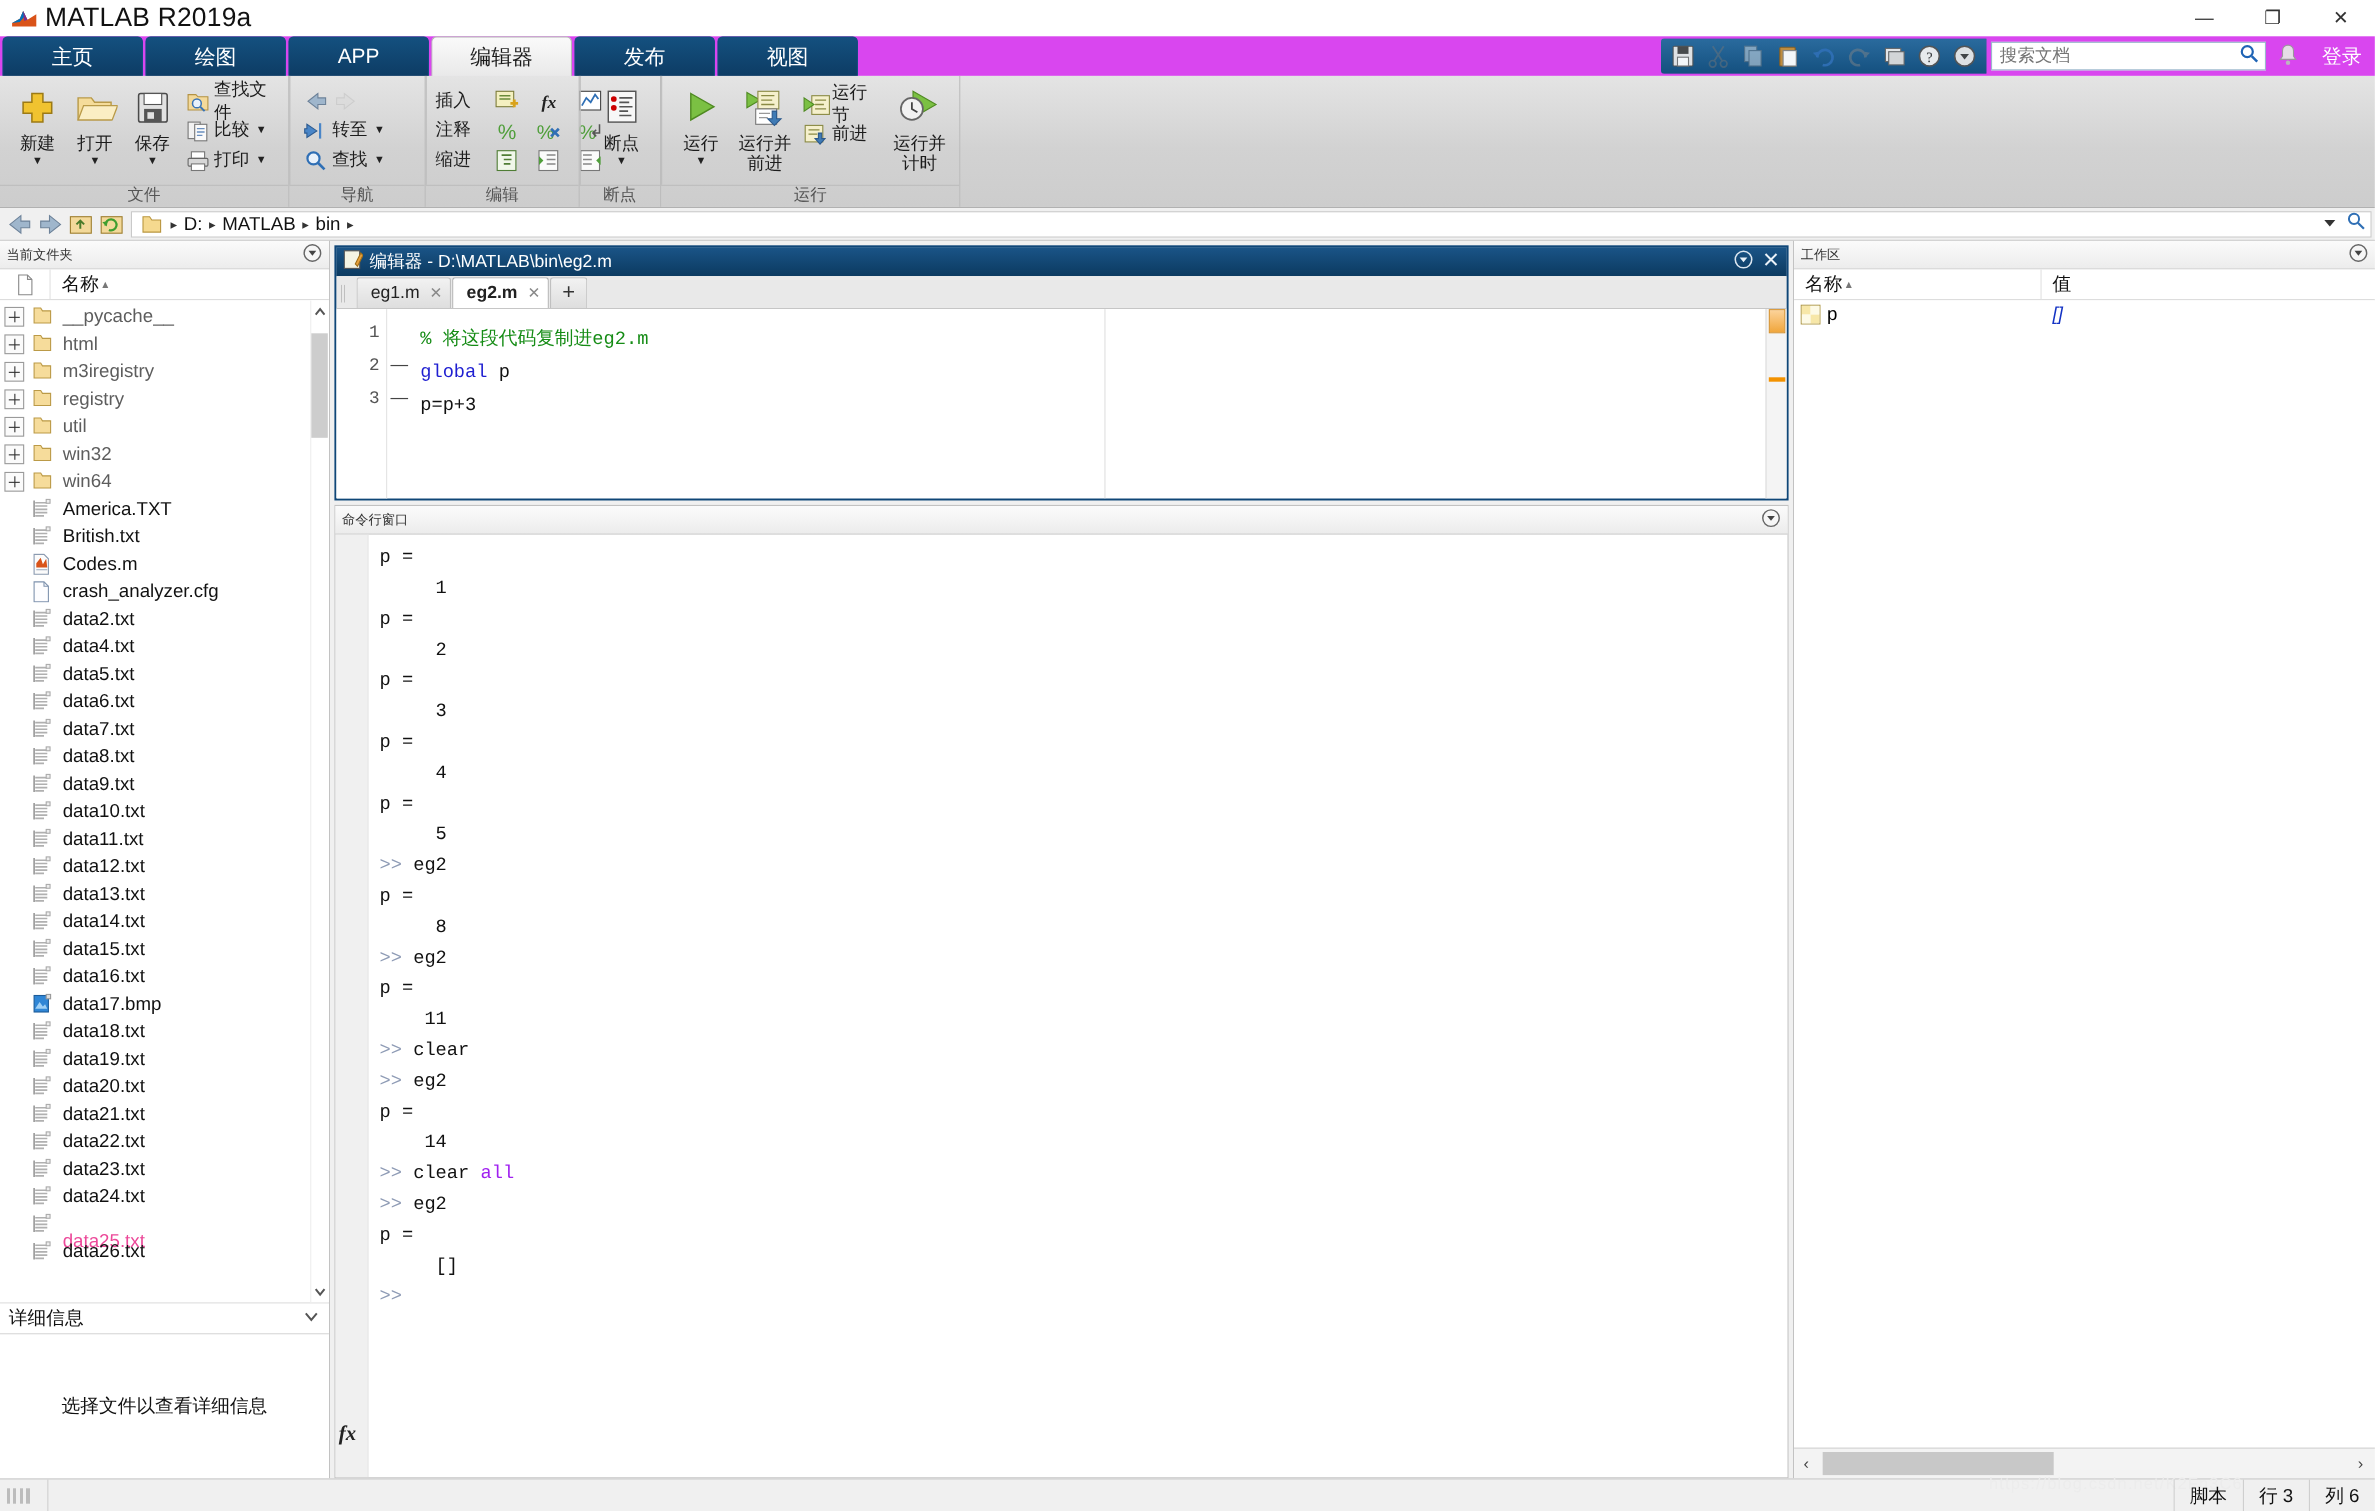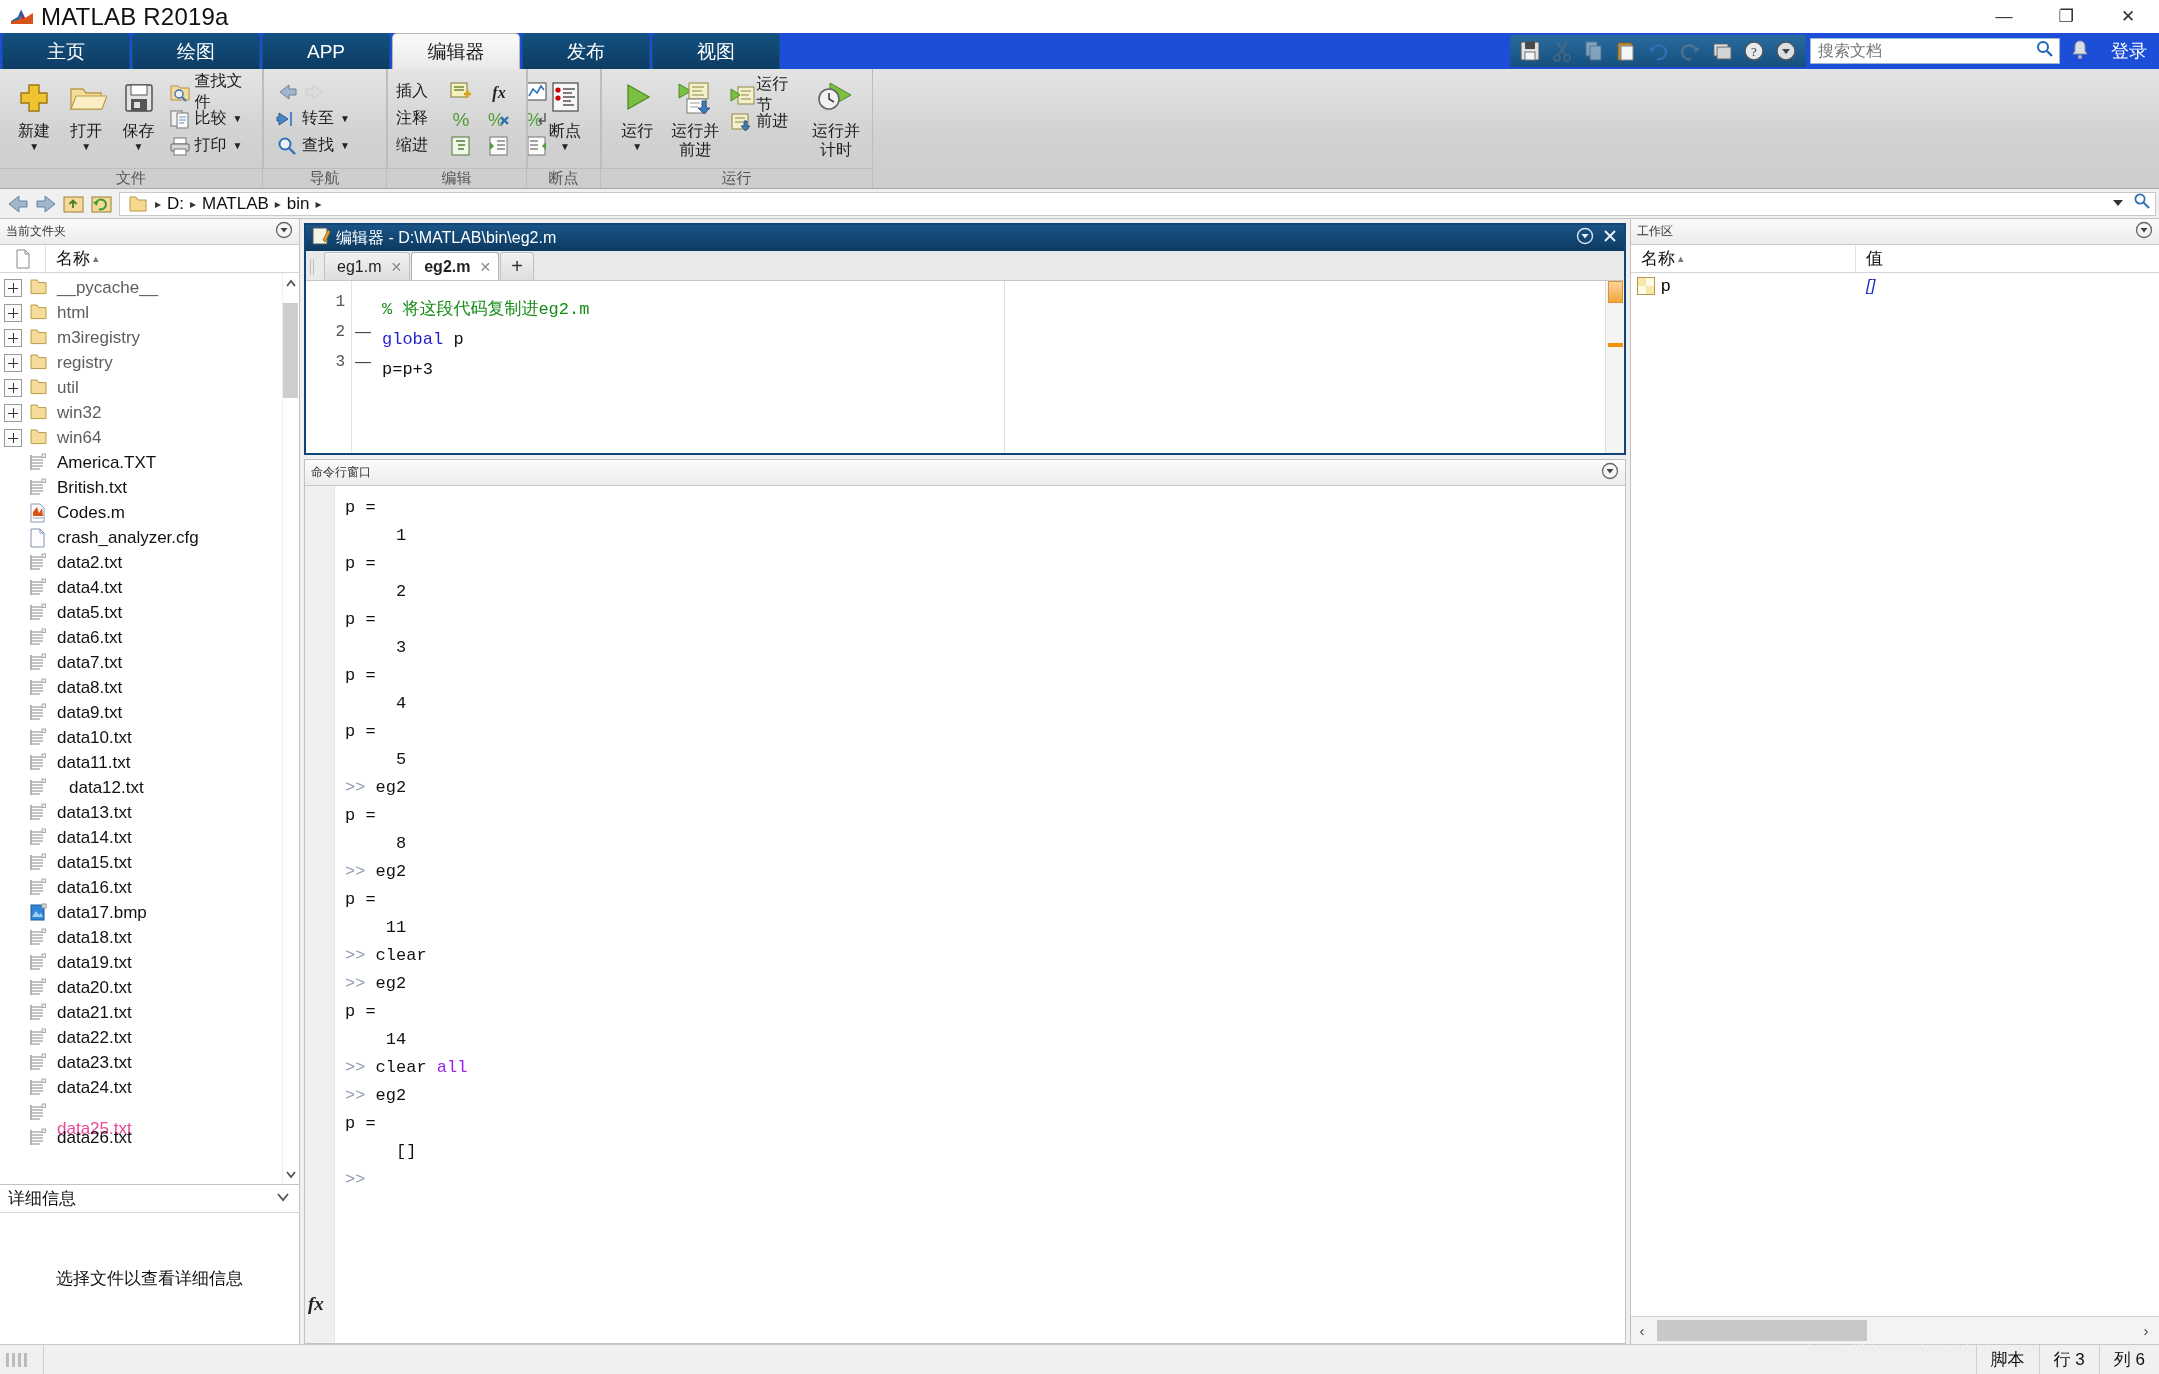--- a/index.html
+++ b/index.html
@@ -27,7 +27,7 @@
 
   
   .ribbon-tabs {
-    height:36px; background:#1d4ed8; display:flex; flex:0 0 36px;
+    height:36px; background:#d946ef; display:flex; flex:0 0 36px;
     position:relative; padding-left:2px;
   }
   .ribbon-tabs .rtab {

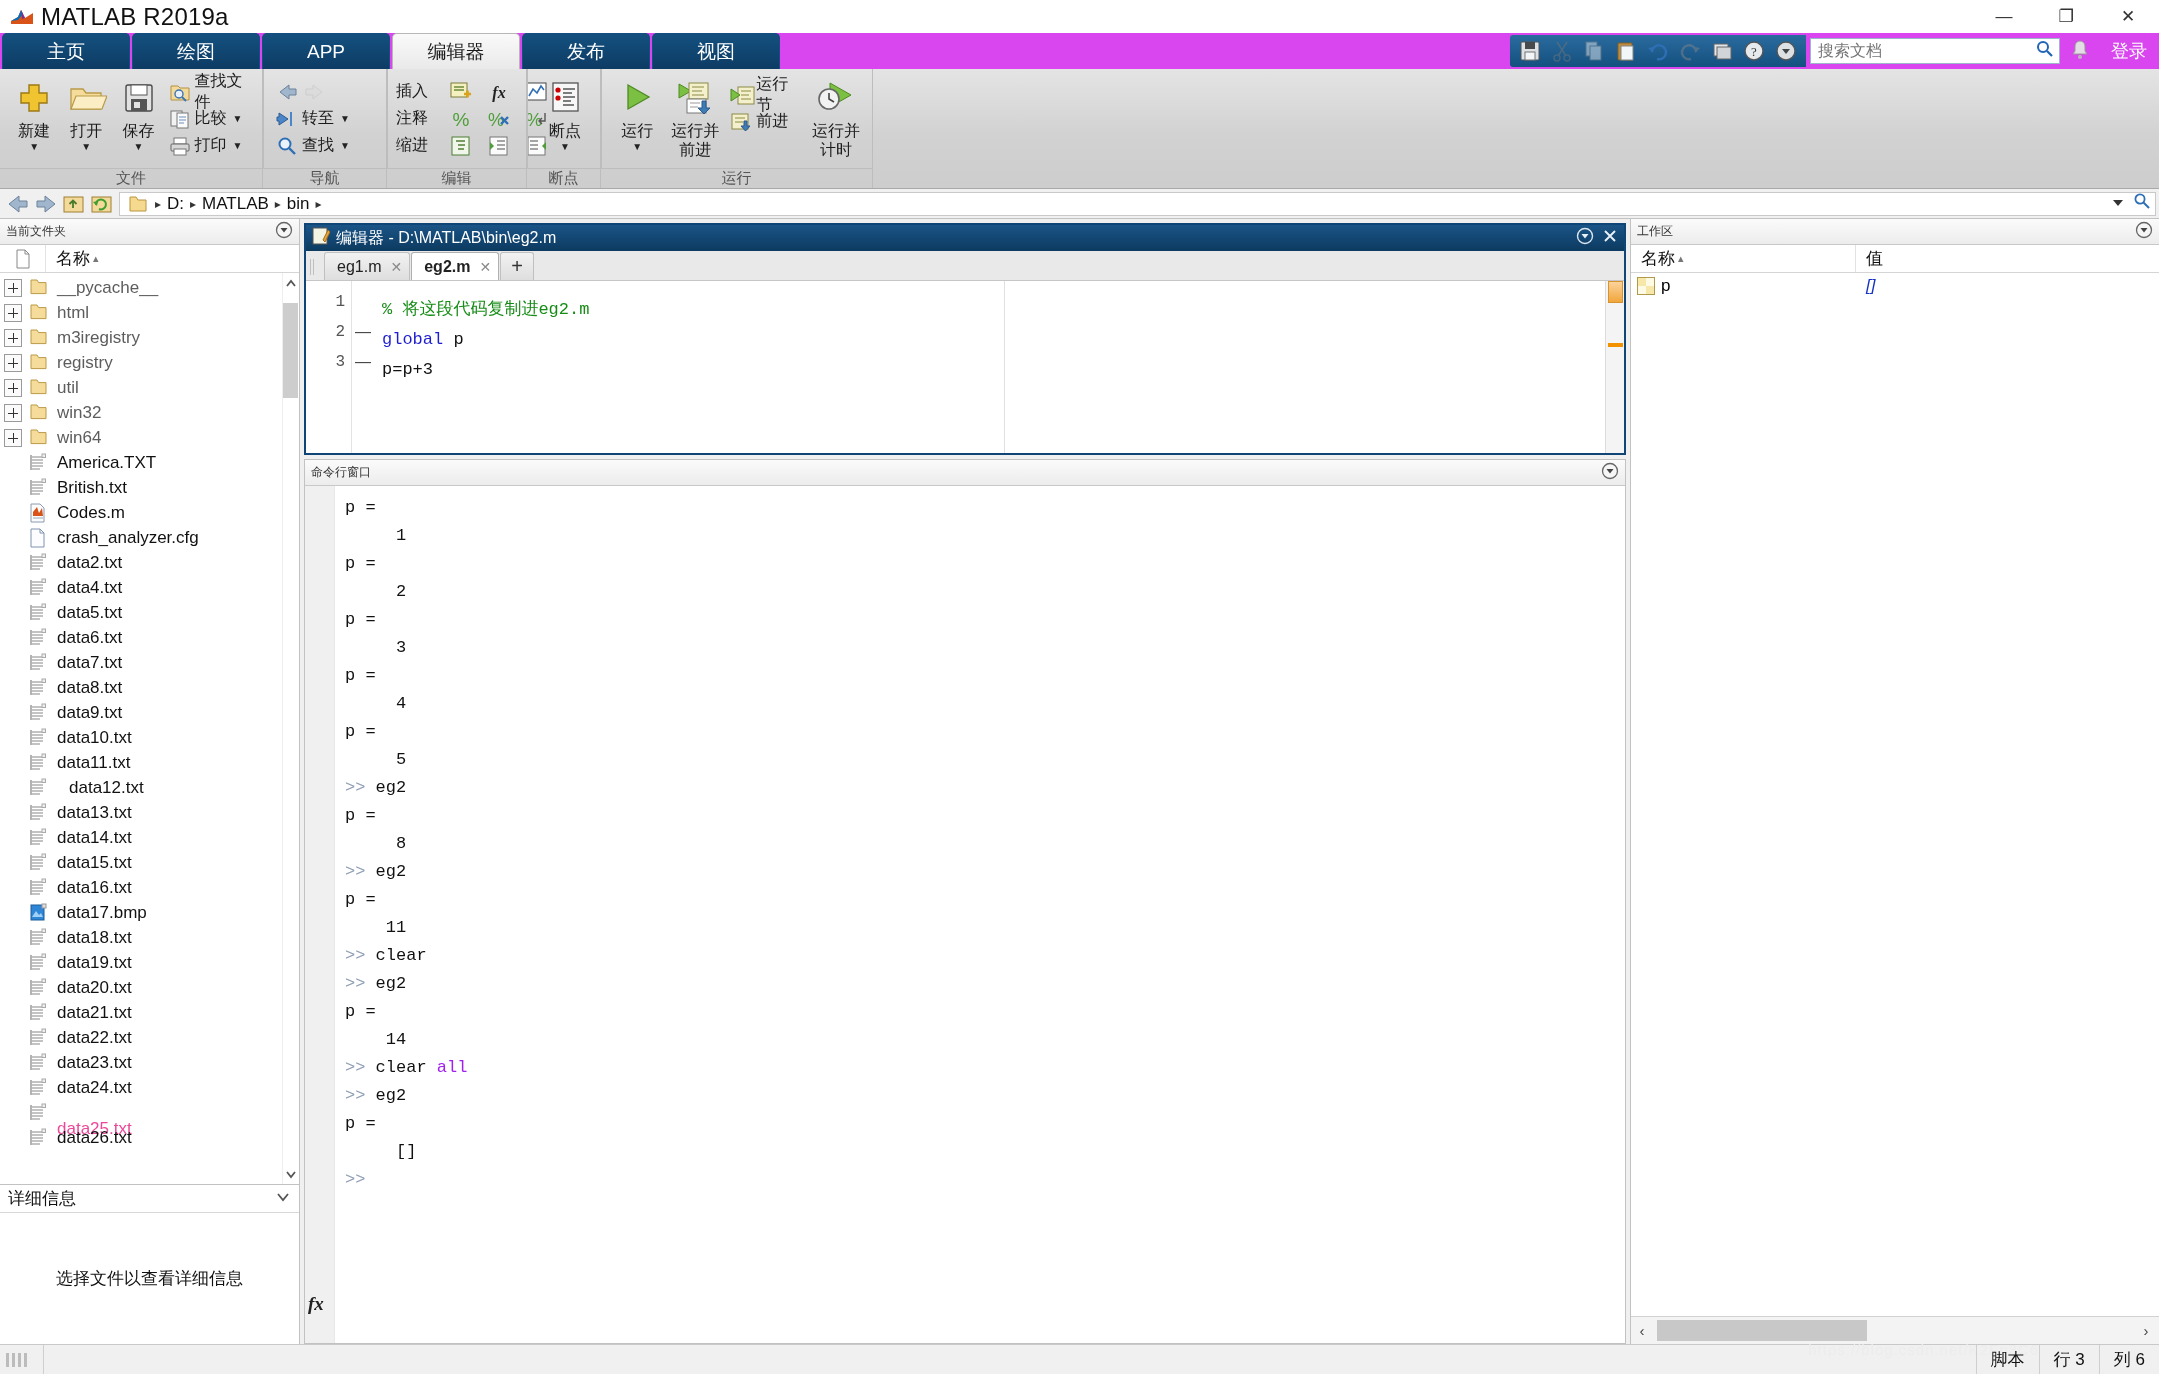--- a/index.html
+++ b/index.html
@@ -873,7 +873,7 @@
                   <path d="M4 4 h11 M4 7 h11 M4 10 h11 M4 13 h11 M4 16 h8" stroke="#b0b0b0" stroke-width="1.5"></path>
                   <rect x="14" y="1" width="3.5" height="3.5" fill="#eee" stroke="#aaa"></rect>
                 </svg></span>
-              <span style="color: rgb(17, 17, 17); margin-left: 12px;">data12.txt</span>
+              <span style="color: rgb(17, 17, 17);">data12.txt</span>
             </div>
             <div class="frow">
               <span class="nospace"></span>

